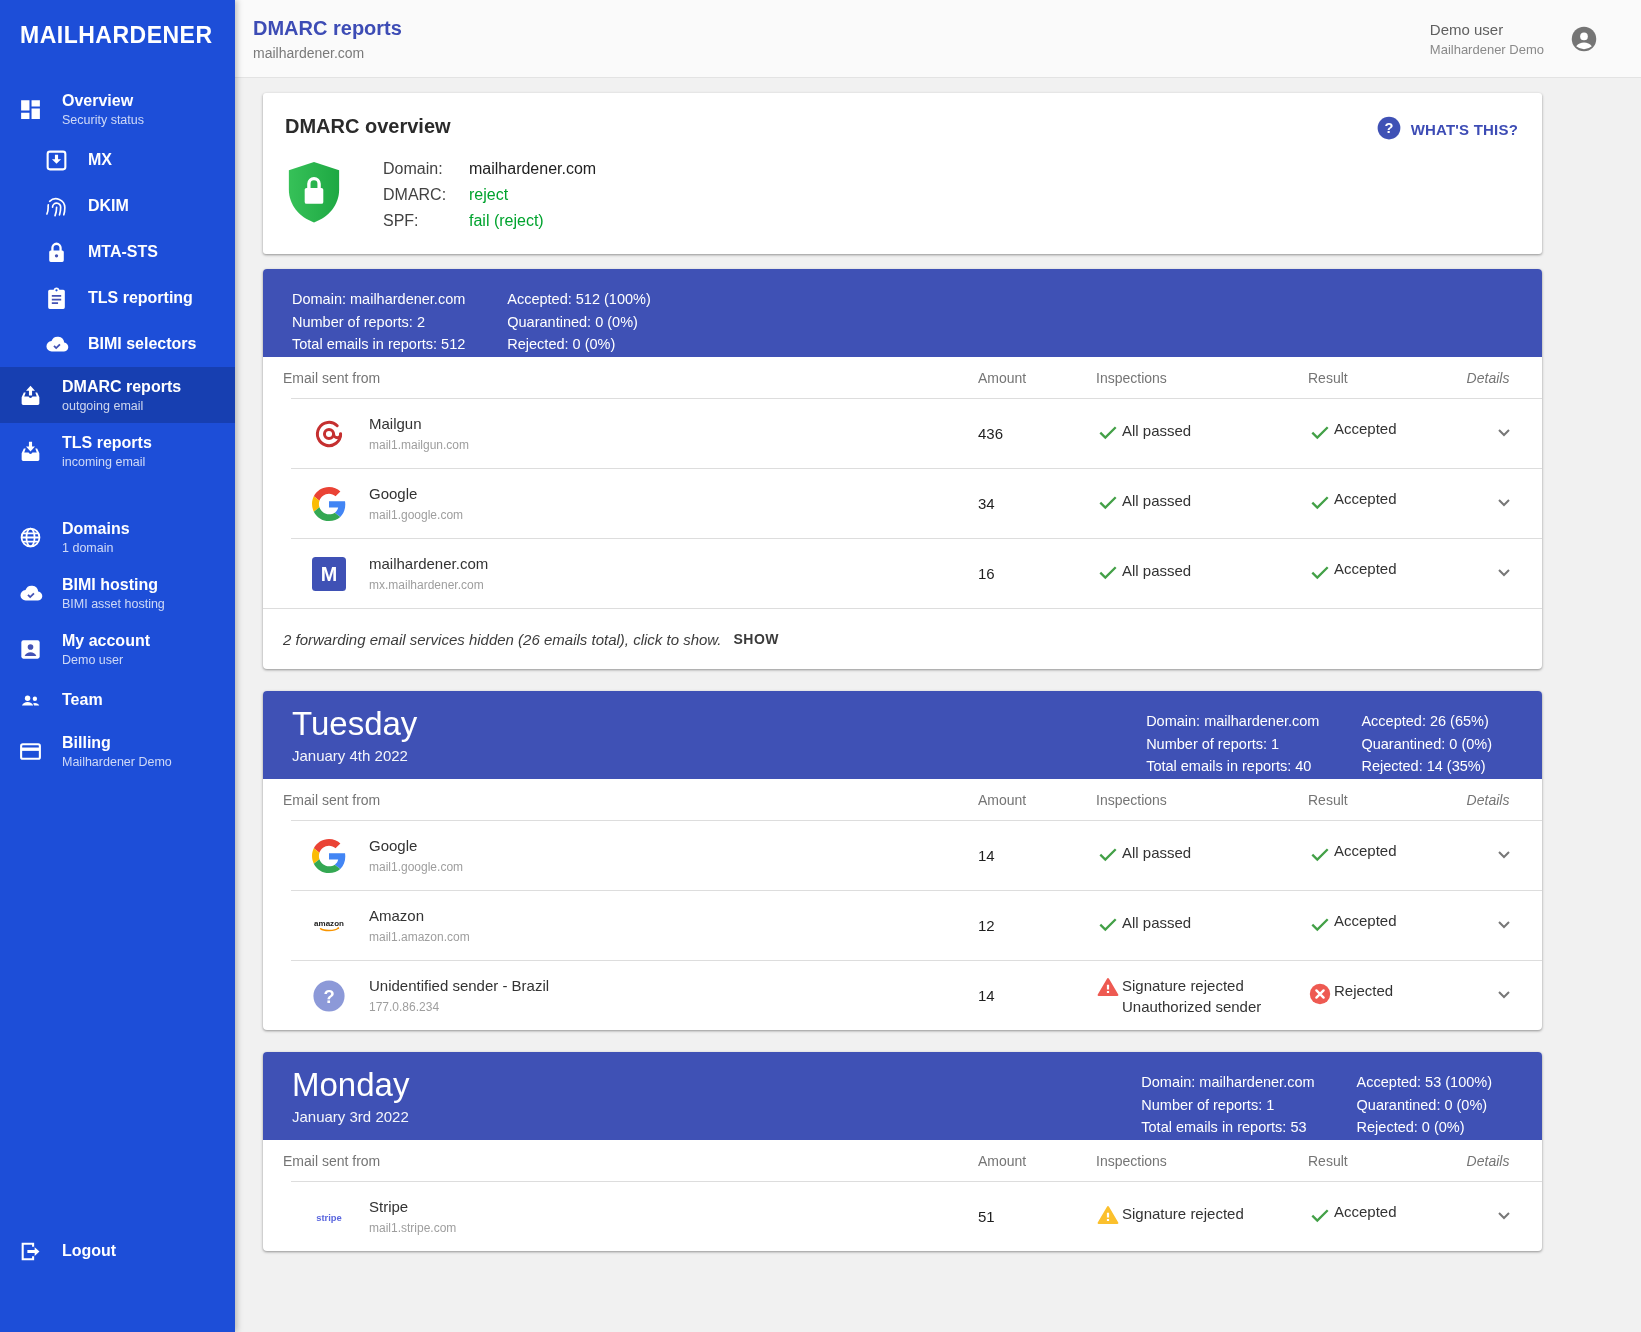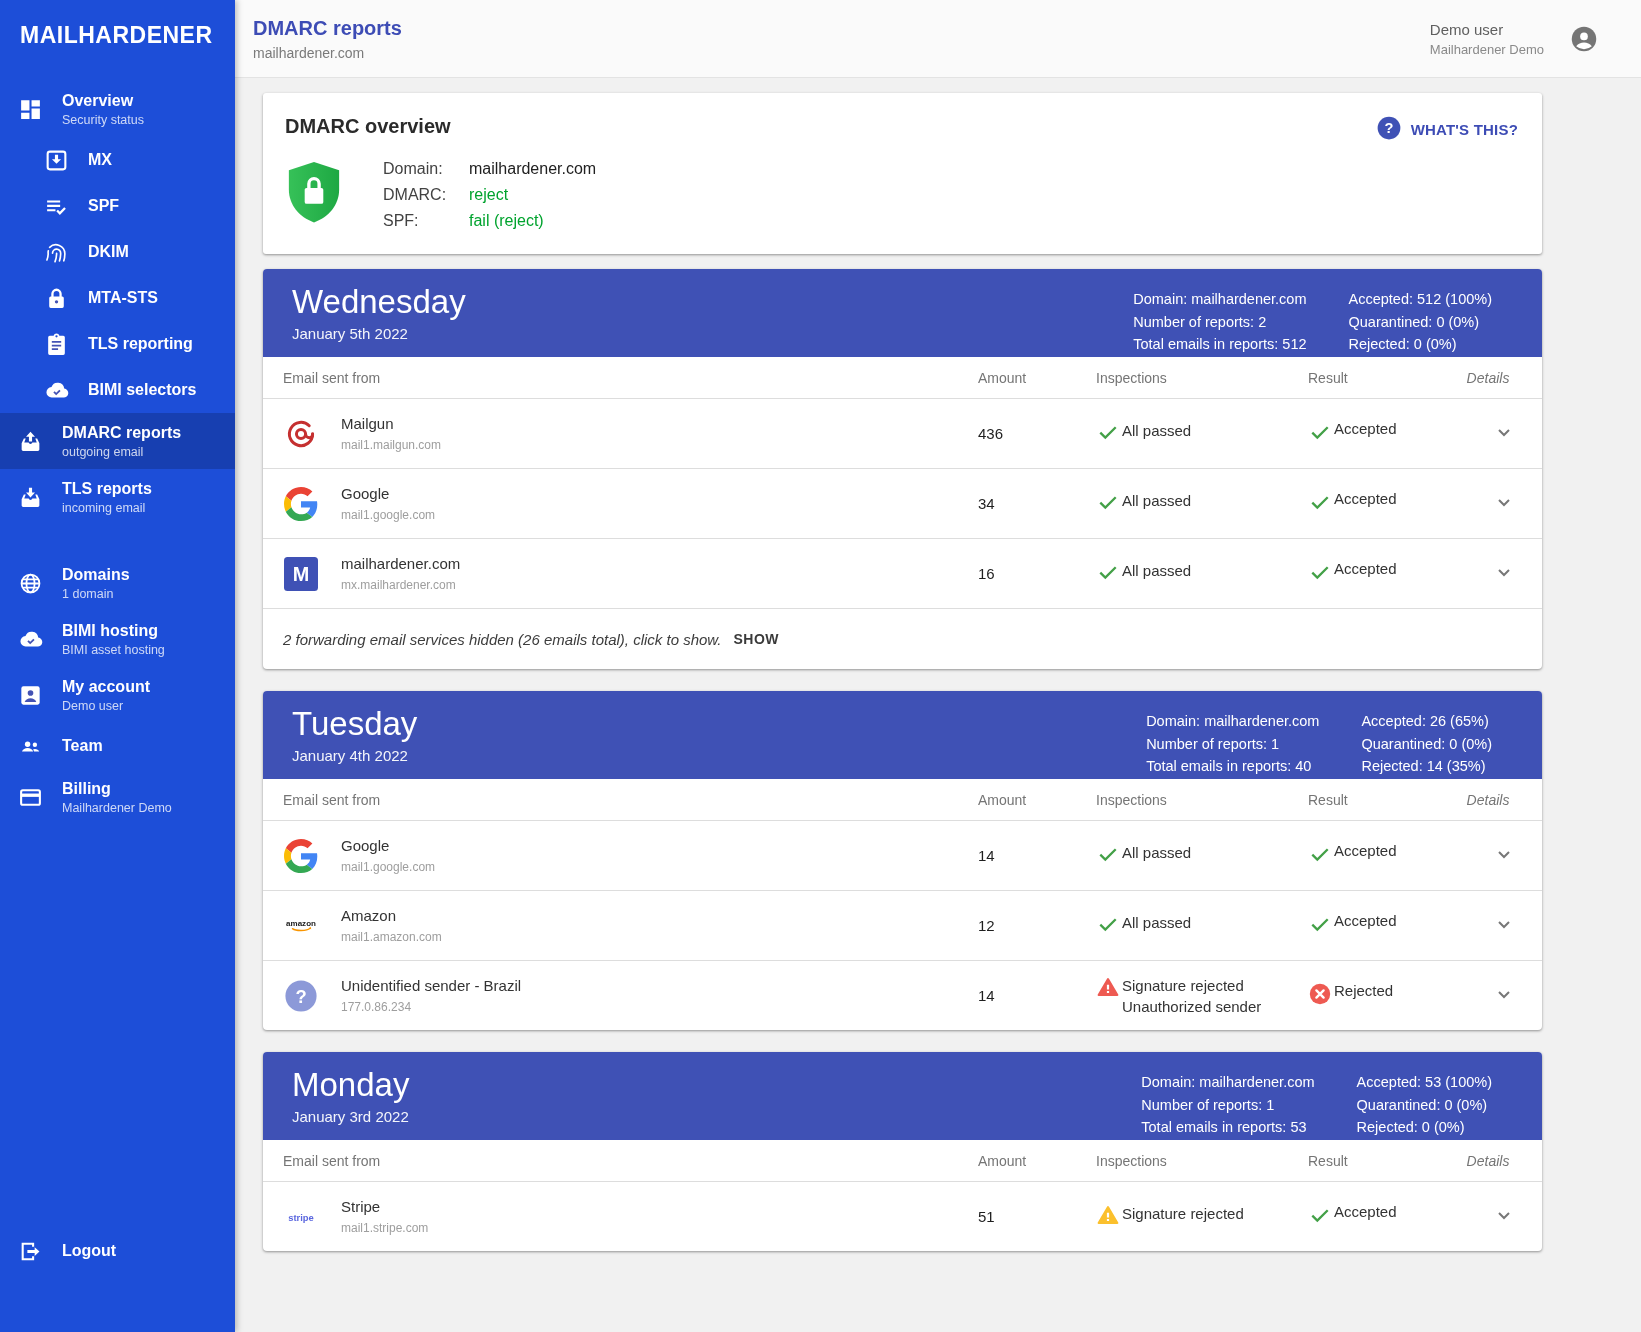--- a/index.html
+++ b/index.html
@@ -109,18 +109,6 @@
   </div>
       <div class="nav-item indent">
     <span class="nav-icon">
-          <svg viewBox="0 0 24 24" fill="currentColor">
-            <path d="M3 6.2h12.5v2H3zM3 10.4h12.5v2H3zM3 14.6h8v2H3z"></path>
-            <path fill="none" stroke="currentColor" stroke-width="2.2" d="m12.6 15.9 2.6 2.6 5-5"></path>
-          </svg>
-        </span>
-    <span class="nav-text">
-      <span class="nav-label">SPF</span>
-
-    </span>
-  </div>
-      <div class="nav-item indent">
-    <span class="nav-icon">
           <svg viewBox="0 0 24 24" fill="none" stroke="currentColor" stroke-width="1.6" stroke-linecap="round">
             <path d="M5.4 7A8.6 8.6 0 0 1 20 13c0 2.5-.3 4.9-1 7"></path>
             <path d="M4.1 10.4a8.6 8.6 0 0 0-.1 2.6c0 2.3-.4 4.4-1.2 6.2"></path>

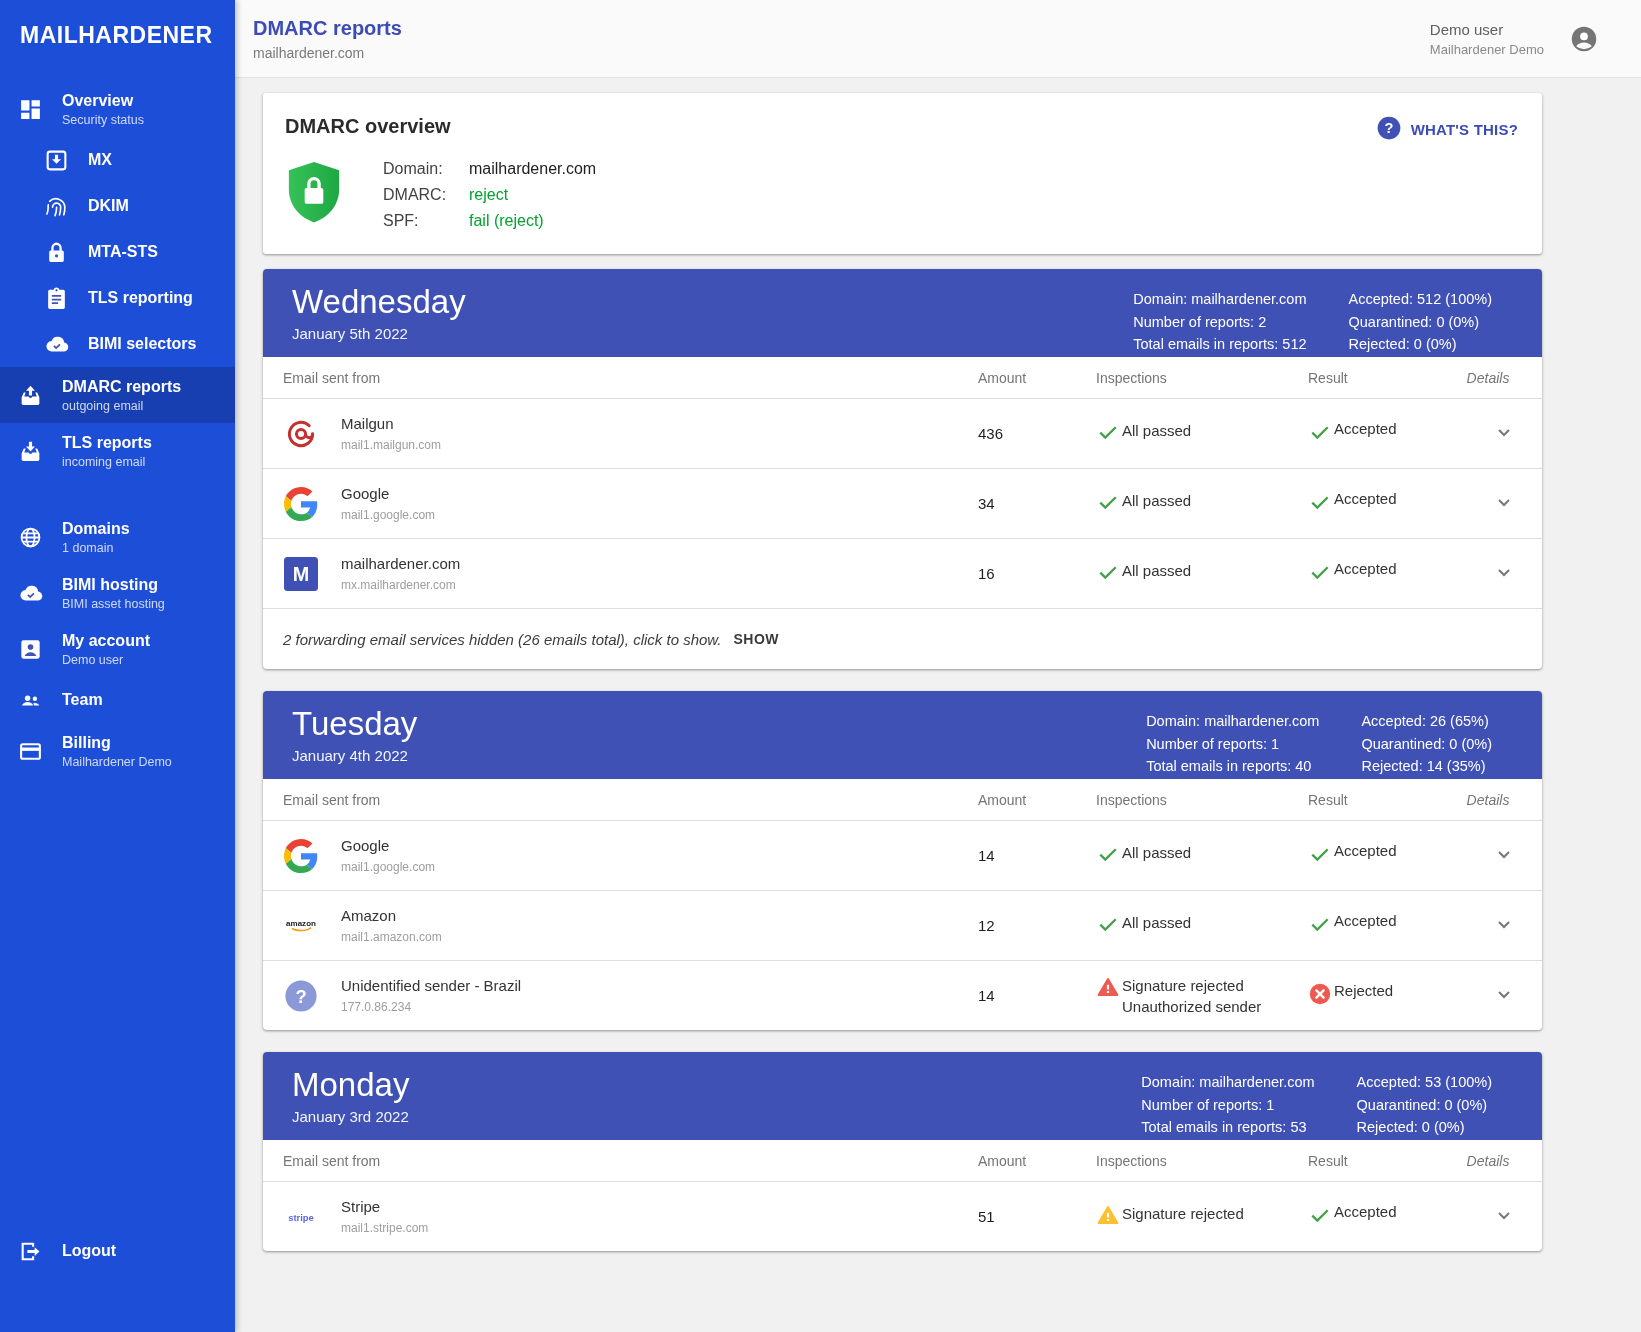--- a/index.html
+++ b/index.html
@@ -333,10 +333,6 @@
     <div>
         <section class="card day-card">
     <header class="day-header">
-      <div>
-        <h2 class="day-name">Wednesday</h2>
-        <div class="day-date">January 5th 2022</div>
-      </div>
       <div class="day-stats">
         <div class="stats-col stats-left">
                 <div>Domain: mailhardener.com</div>

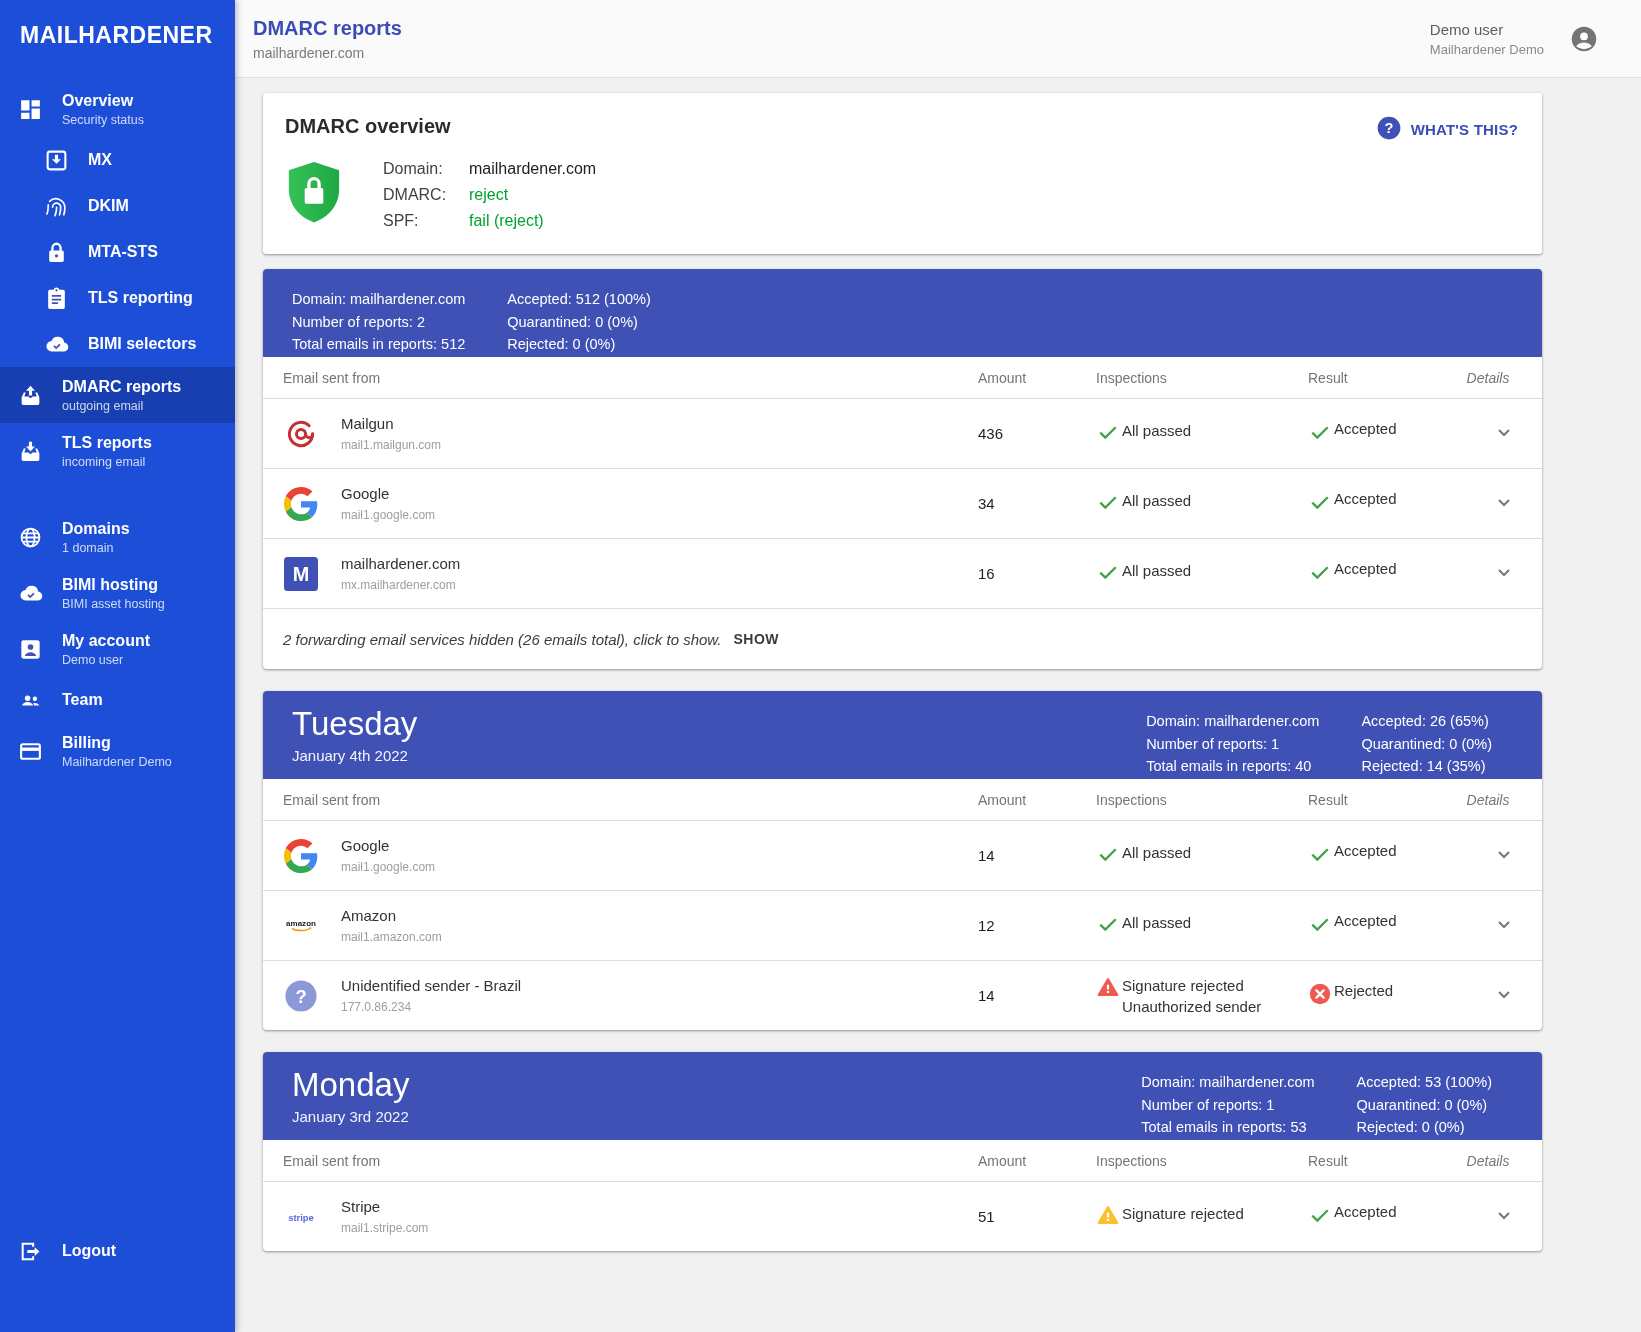--- a/index.html
+++ b/index.html
@@ -61,7 +61,7 @@
   .t-row { display:grid; grid-template-columns:1fr 118px 212px 150px 60px; align-items:center; padding:0 24px 0 20px; }
   .t-head { height:41px; color:#757575; font-size:14px; }
   .t-head .col-details { text-align:center;font-style:italic; }
-  .t-body-row { height:70px; border-top:1px solid #ddd; }
+  .t-body-row { height:70px; border-top:1px solid #ddd;margin-left:28px; }
   .sender-cell { display:flex; align-items:center; gap:22px; }
   .brand-icon { width:36px; height:36px; flex:none; display:flex; align-items:center; justify-content:center; }
   .brand-icon svg { width:34px; height:34px; }

